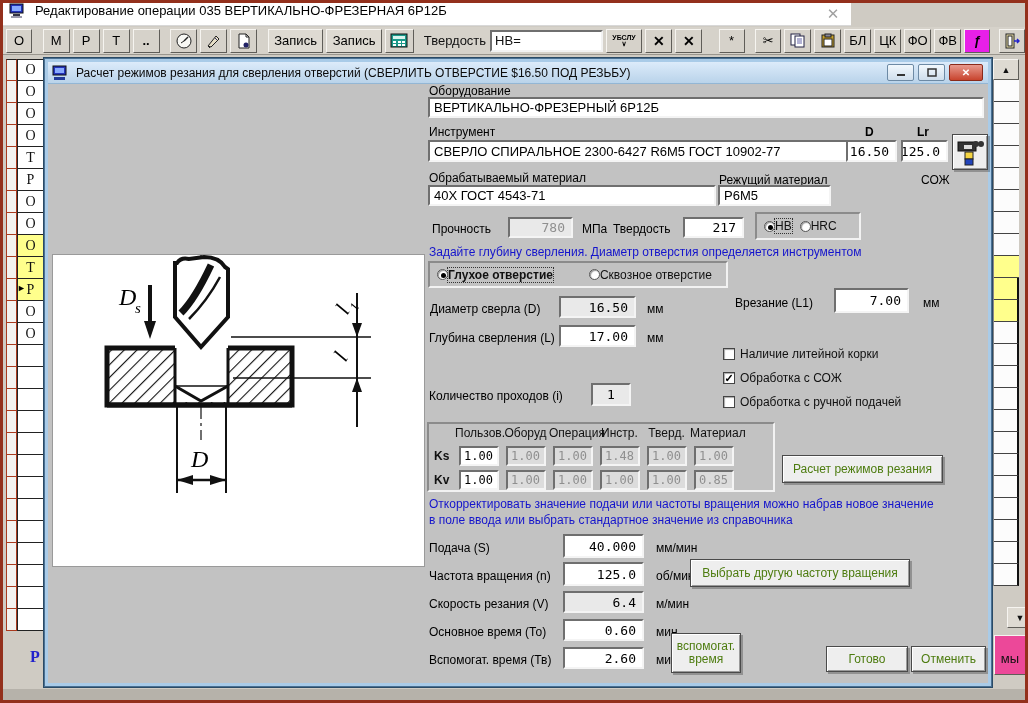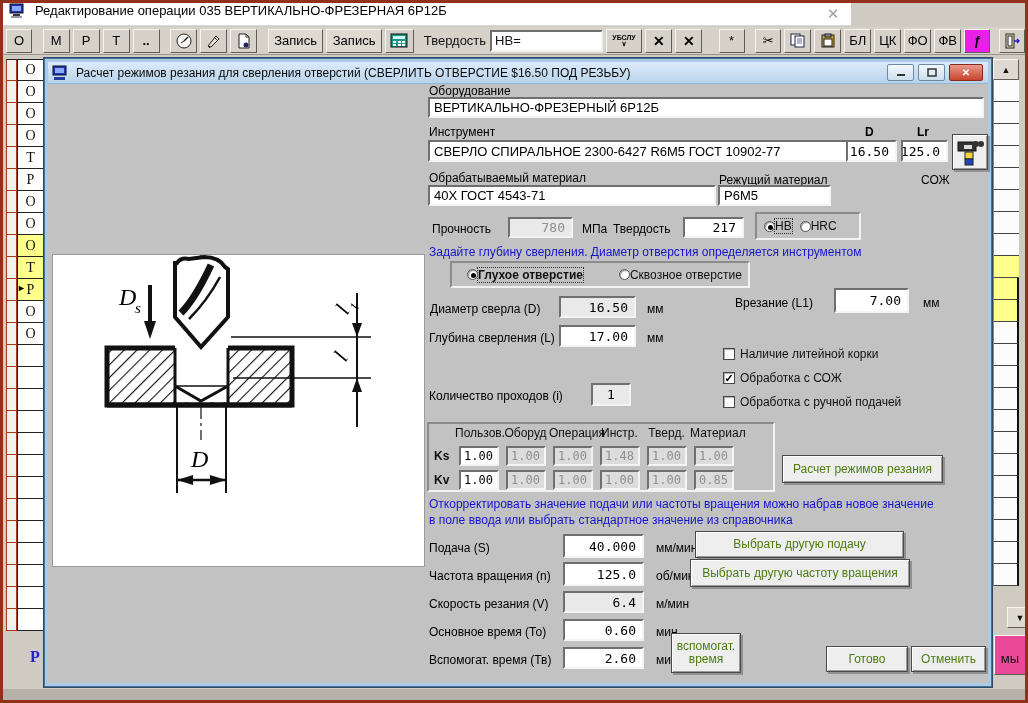--- a/index.html
+++ b/index.html
@@ -401,7 +401,7 @@
     </div>
 
     <div class="lbl blue" style="left:384px;top:186px">Задайте  глубину сверления. Диаметр отверстия определяется инструментом</div>
-    <div class="panel" style="left:405px;top:202px;width:300px;height:27px;display:flex;align-items:center;gap:36px;padding-left:15px">
+    <div class="panel" style="left:383px;top:202px;width:300px;height:27px;display:flex;align-items:center;gap:36px;padding-left:7px">
       <span class="radio sel">
           <span class="rdot"></span>
           <span class="rlabel" style="font-weight:bold">Глухое отверстие</span>

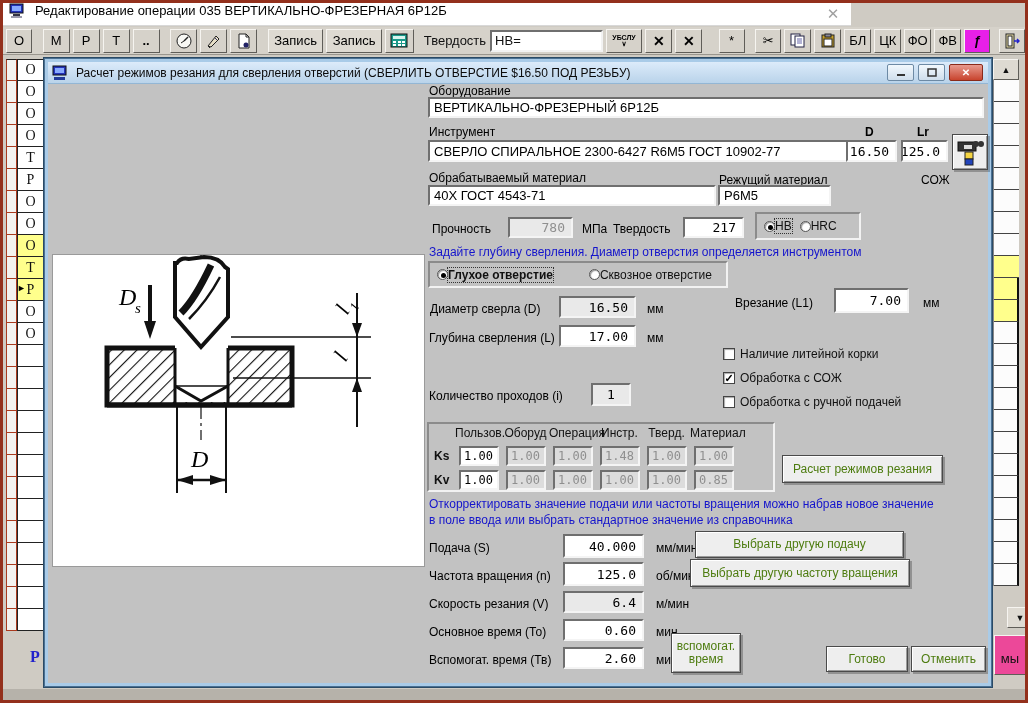--- a/index.html
+++ b/index.html
@@ -472,7 +472,6 @@
     <div class="lbl" style="left:384px;top:482px">Подача (S)</div>
     <div class="field num" style="left:518px;top:475px;width:81px;height:24px">40.000</div>
     <div class="lbl" style="left:611px;top:482px">мм/мин</div>
-    <div class="btn" style="left:650px;top:472px;width:209px;height:27px">Выбрать другую подачу</div>
 
     <div class="lbl" style="left:384px;top:510px">Частота вращения (n)</div>
     <div class="field num" style="left:518px;top:503px;width:81px;height:24px">125.0</div>

